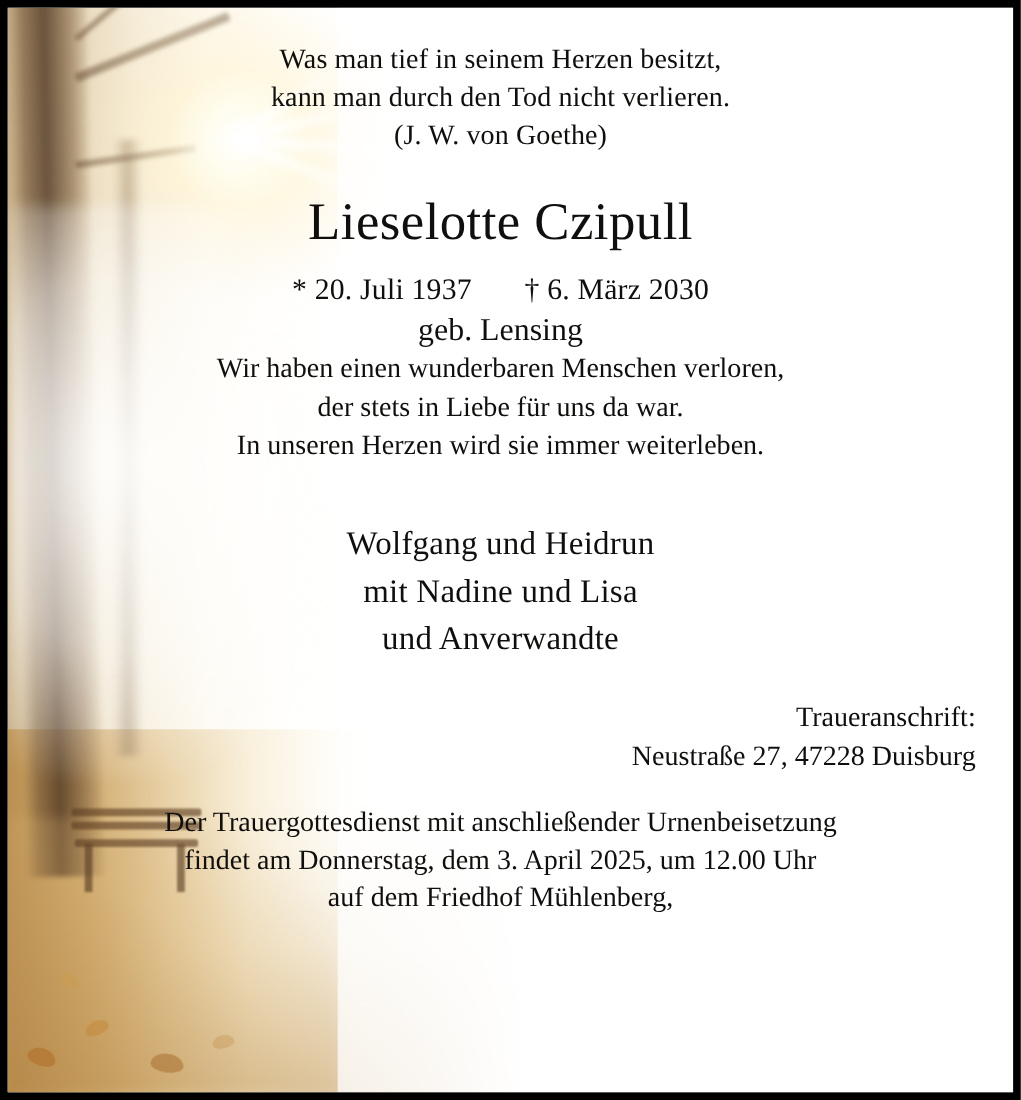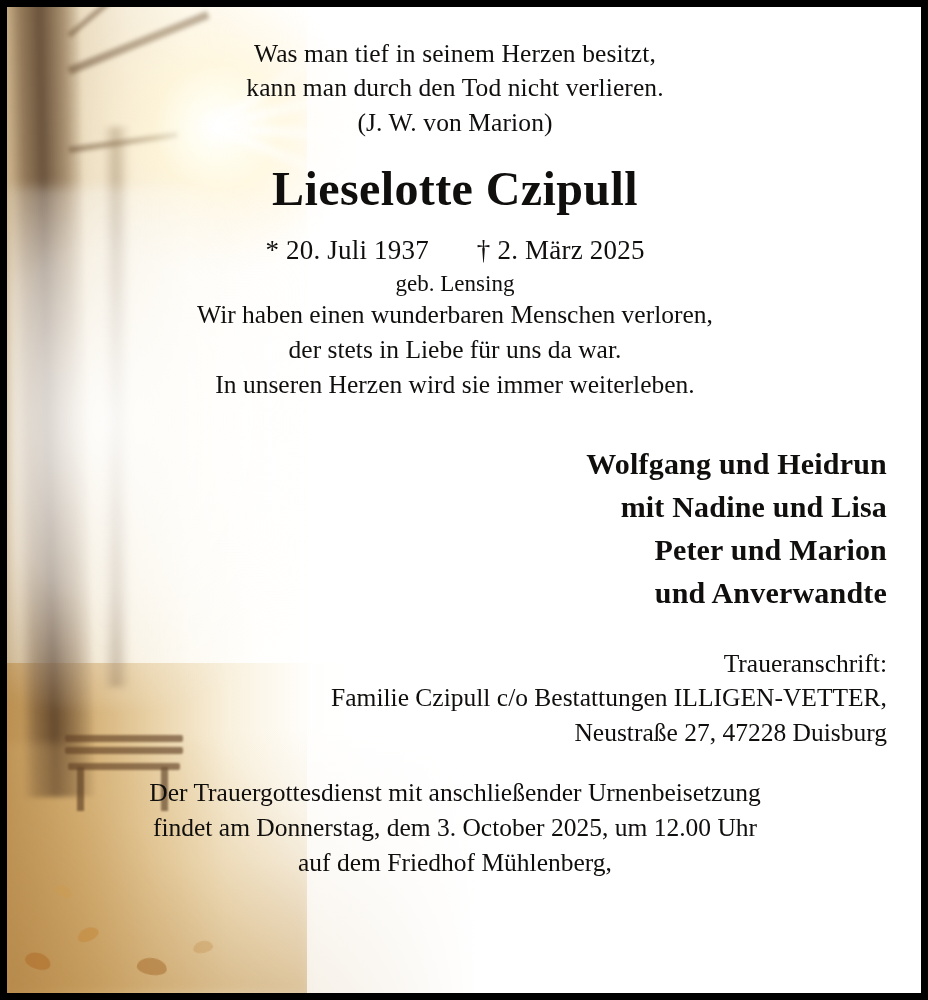--- a/index.html
+++ b/index.html
@@ -293,7 +293,7 @@
     <div class="quote">
       <span class="line">Was man tief in seinem Herzen besitzt,</span>
       <span class="line">kann man durch den Tod nicht verlieren.</span>
-      <span class="author">(J. W. von Marion)</span>
+      <span class="author">(J. W. von Goethe)</span>
     </div>
 
     <div class="name">Lieselotte Czipull</div>

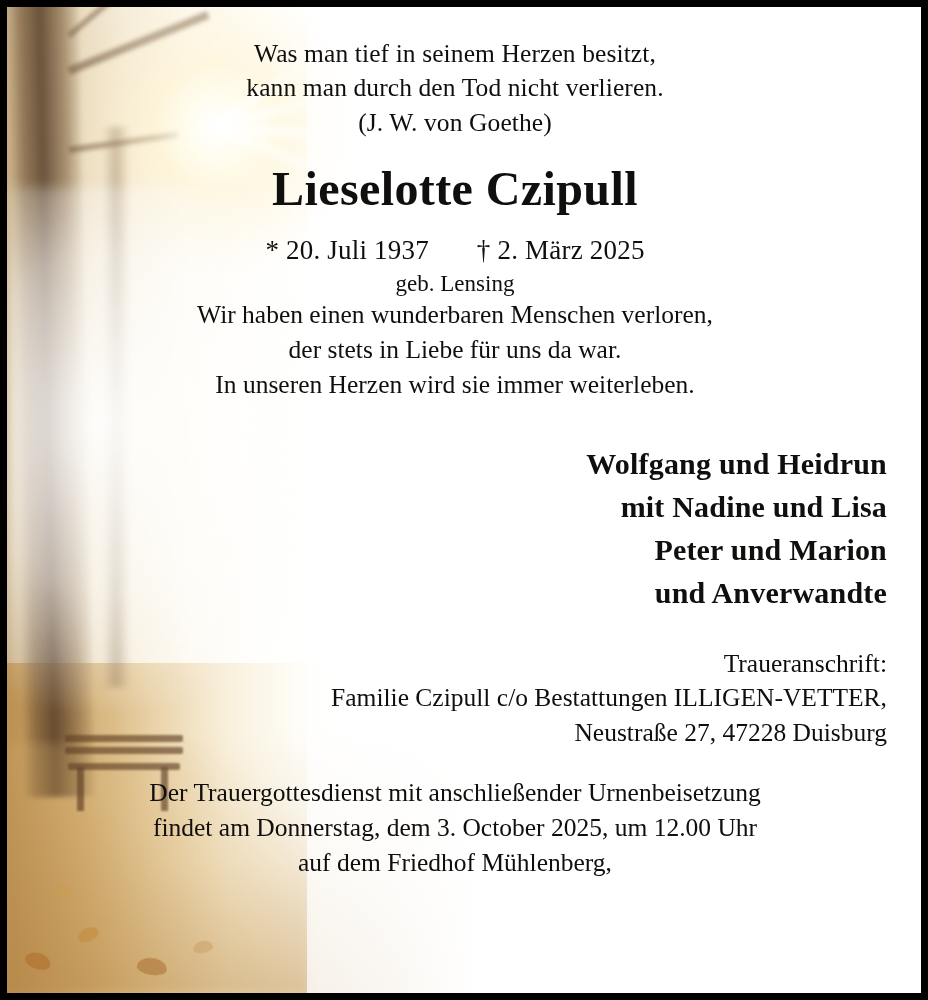--- a/index.html
+++ b/index.html
@@ -209,9 +209,9 @@
     margin-top: 1px;
   }
   .name {
-    margin-top: 24px;
+    margin-top: 37px;
     font-size: 48px;
-    font-weight: bold;
+    font-weight: normal;
     letter-spacing: 0.4px;
     line-height: 1.05;
   }

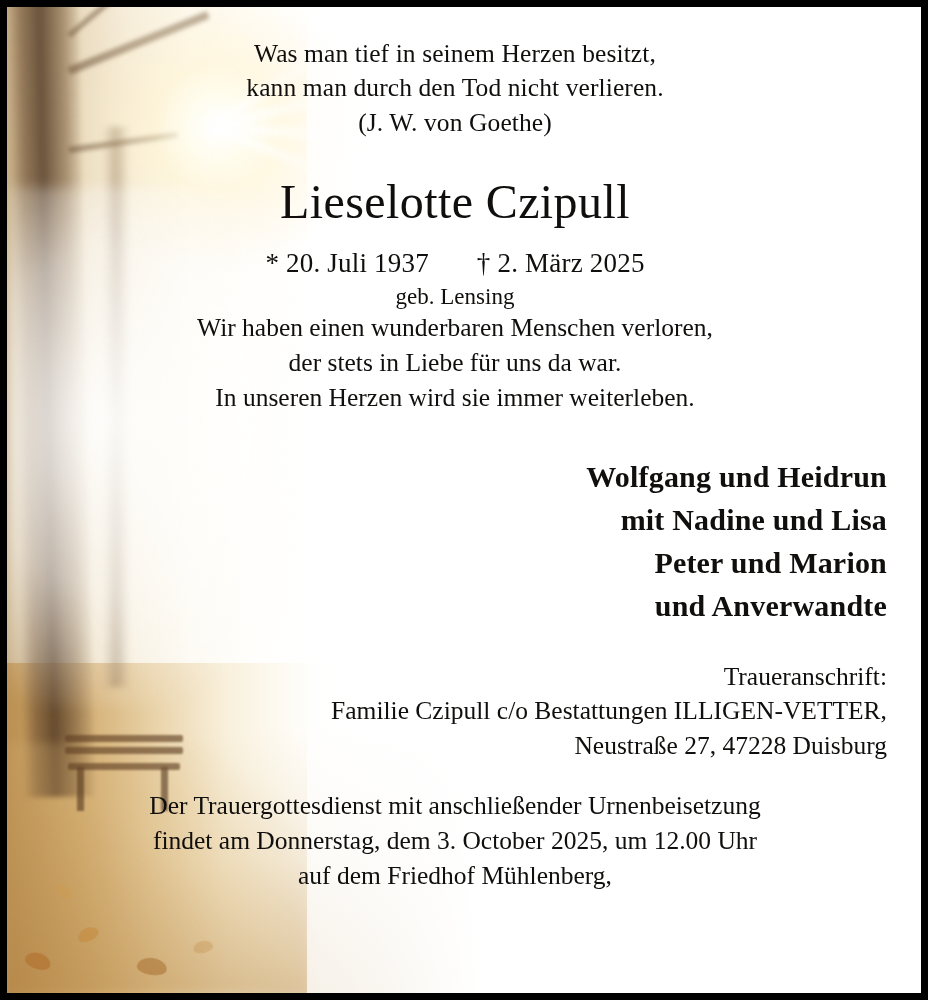--- a/index.html
+++ b/index.html
@@ -301,7 +301,7 @@
     <div class="dates">
       <span>* 20. Juli 1937</span>
       <span class="gap"></span>
-      <span>† 2. März 2025</span>
+      <span>† 6. März 2030</span>
     </div>
 
     <div class="maiden">geb. Lensing</div>

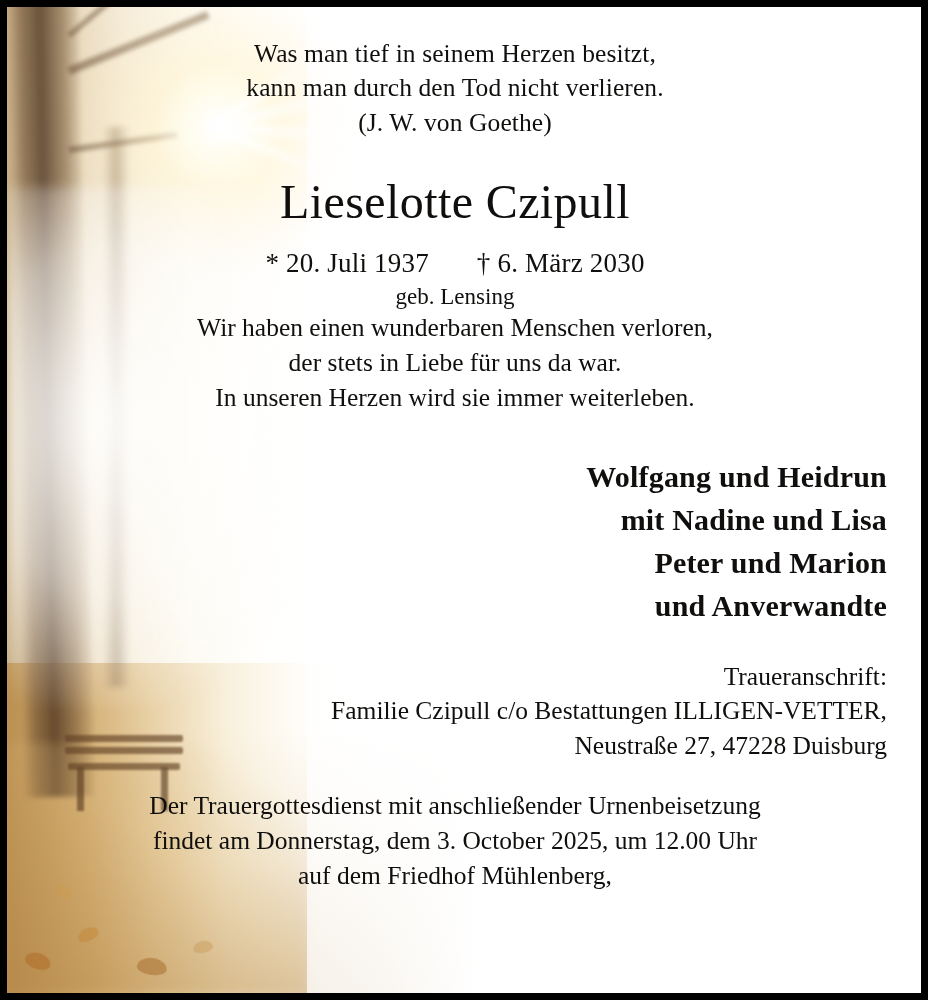--- a/index.html
+++ b/index.html
@@ -226,7 +226,7 @@
   }
   .maiden {
     margin-top: 5px;
-    font-size: 23px;
+    font-size: 29px;
   }
   .verse {
     font-size: 25.5px;

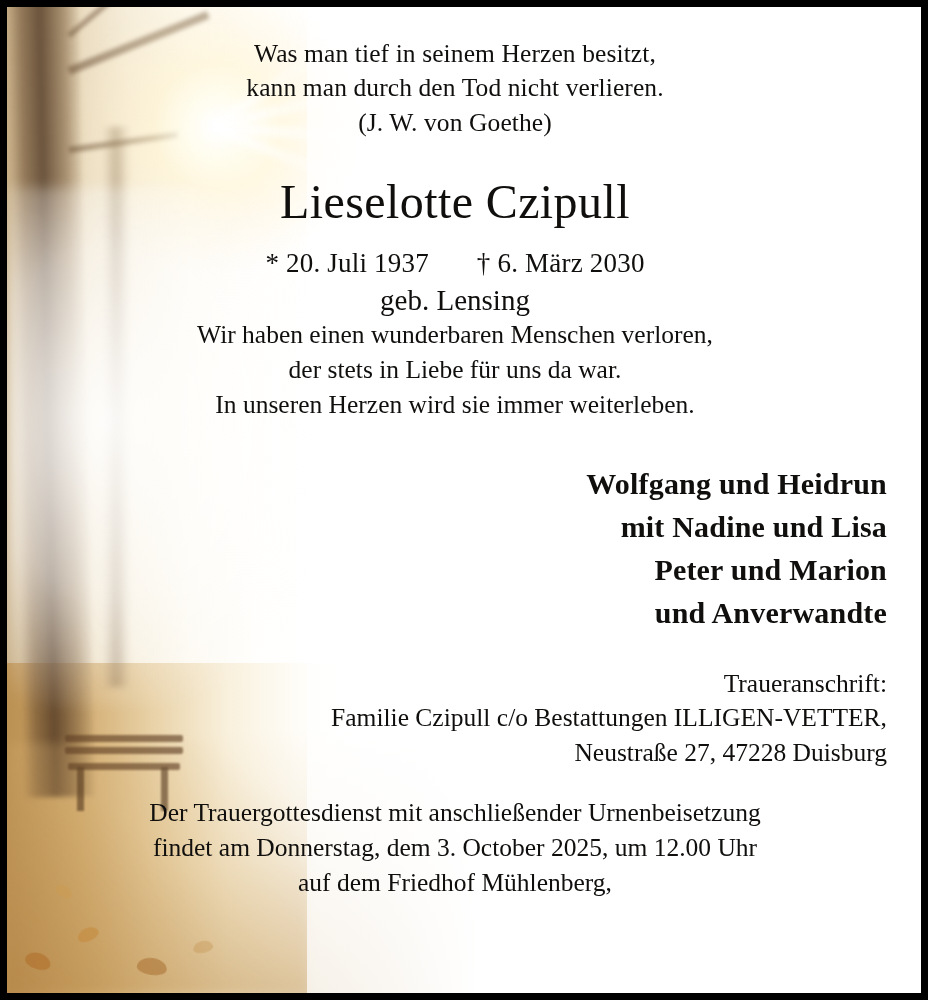--- a/index.html
+++ b/index.html
@@ -233,12 +233,11 @@
     line-height: 1.38;
   }
   .family {
-    margin-top: 41px;
+    margin-top: 52px;
     font-size: 30px;
-    font-weight: bold;
+    font-weight: normal;
     line-height: 1.43;
     letter-spacing: 0.2px;
-    text-align: right;
   }
   .address {
     margin-top: 32px;

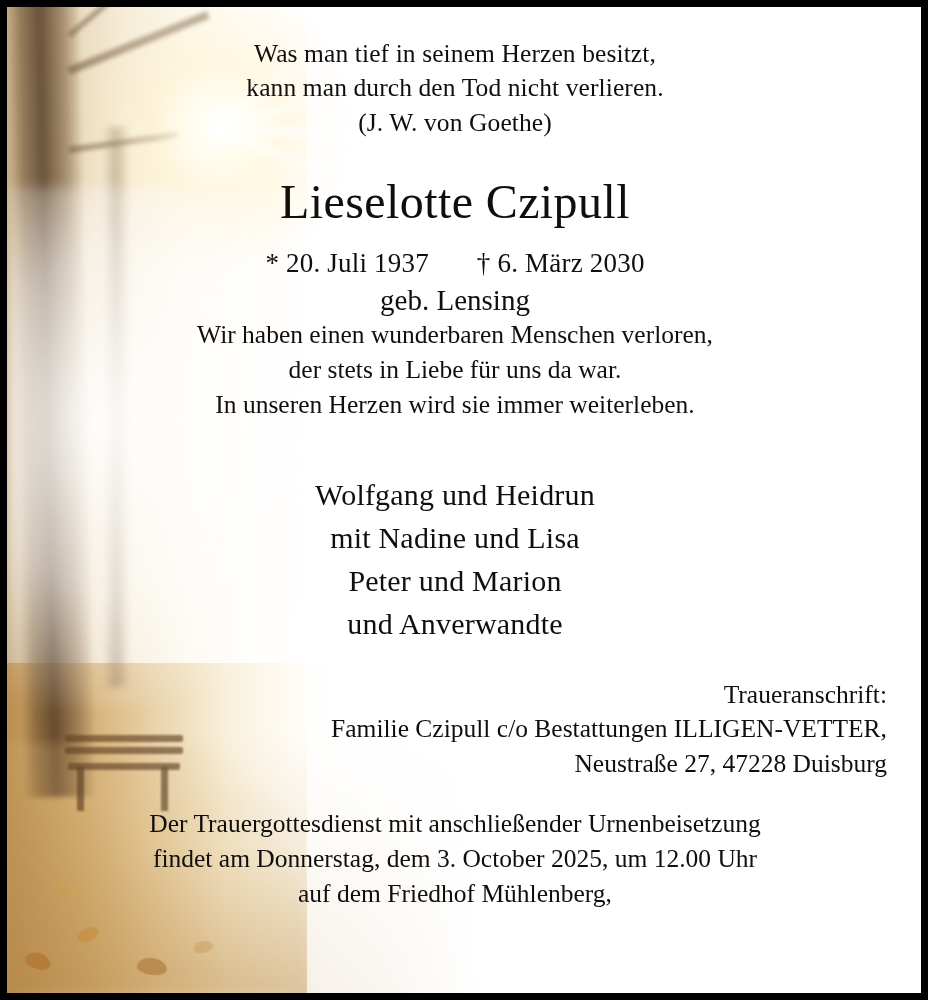--- a/index.html
+++ b/index.html
@@ -314,7 +314,6 @@
     <div class="family">
       <span class="line">Wolfgang und Heidrun</span>
       <span class="line">mit Nadine und Lisa</span>
-      <span class="line">Peter und Marion</span>
       <span class="line">und Anverwandte</span>
     </div>
 

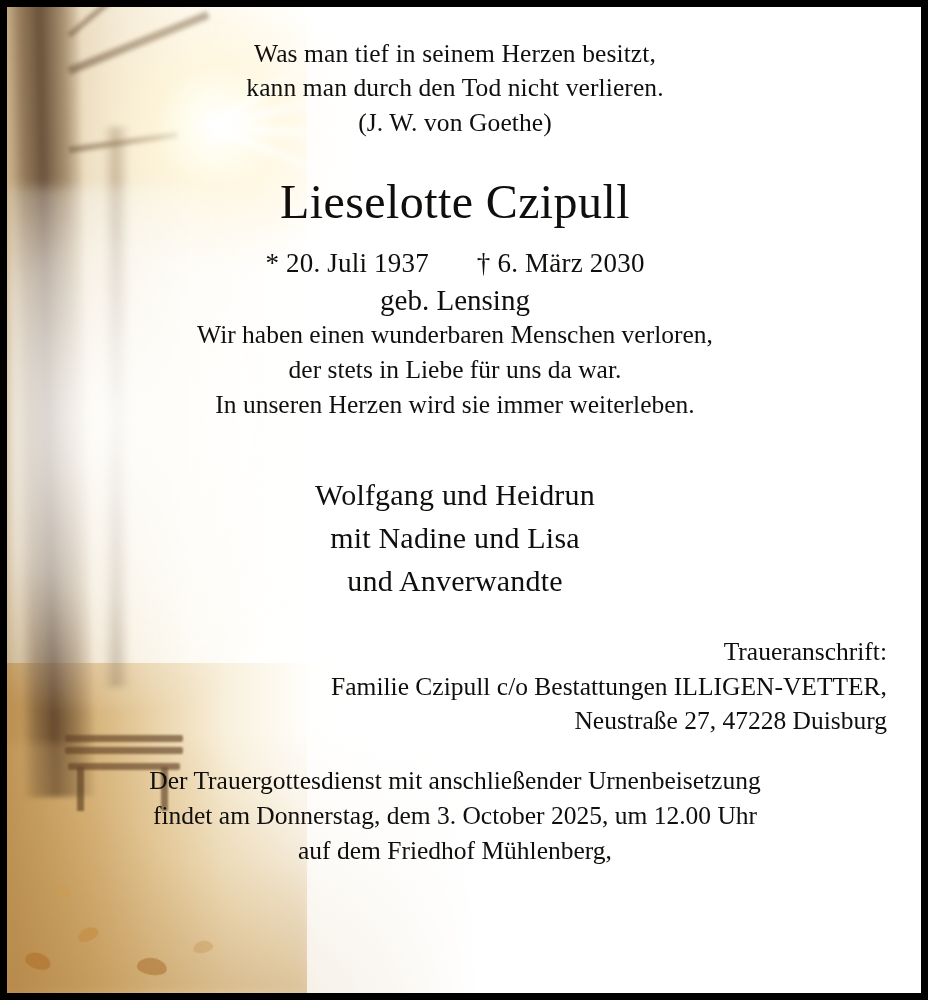--- a/index.html
+++ b/index.html
@@ -319,7 +319,6 @@
 
     <div class="address">
       <span class="line">Traueranschrift:</span>
-      <span class="line">Familie Czipull c/o Bestattungen ILLIGEN-VETTER,</span>
       <span class="line">Neustraße 27, 47228 Duisburg</span>
     </div>
 

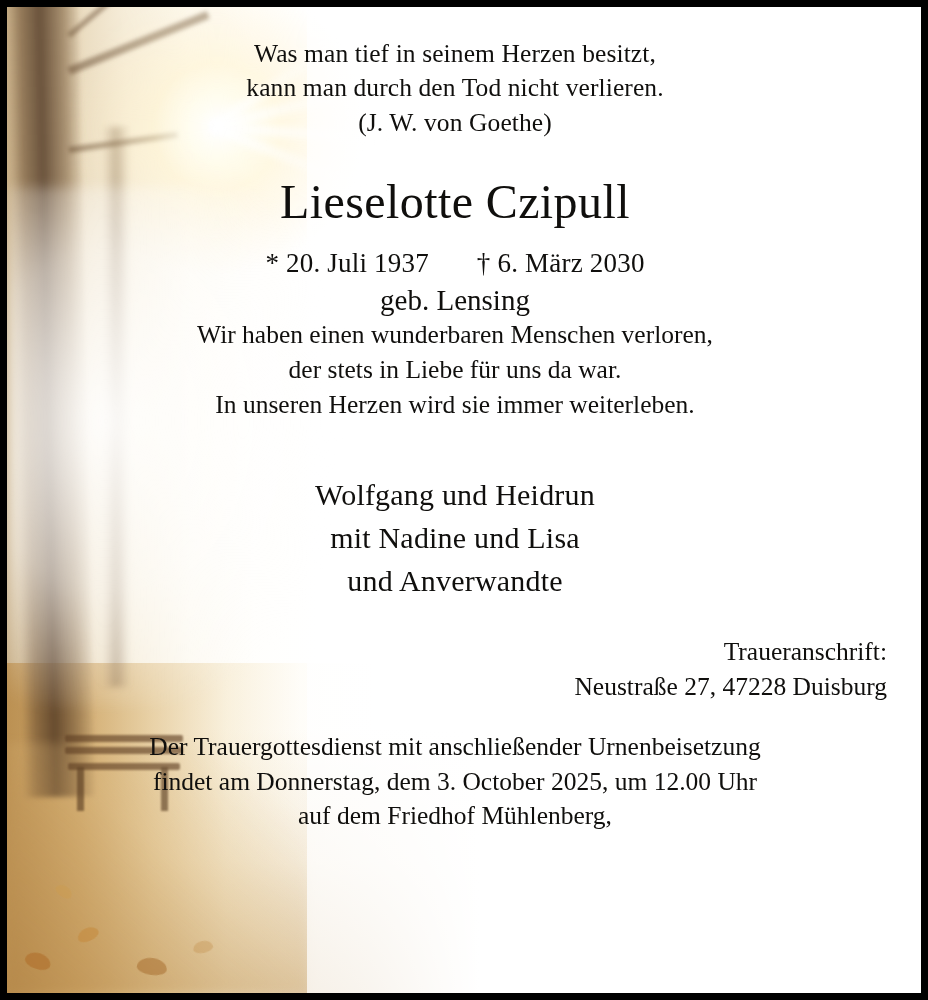--- a/index.html
+++ b/index.html
@@ -324,7 +324,7 @@
 
     <div class="service">
       <span class="line">Der Trauergottesdienst mit anschließender Urnenbeisetzung</span>
-      <span class="line">findet am Donnerstag, dem 3. October 2025, um 12.00 Uhr</span>
+      <span class="line">findet am Donnerstag, dem 3. April 2025, um 12.00 Uhr</span>
       <span class="line">auf dem Friedhof Mühlenberg,</span>
     </div>
 

